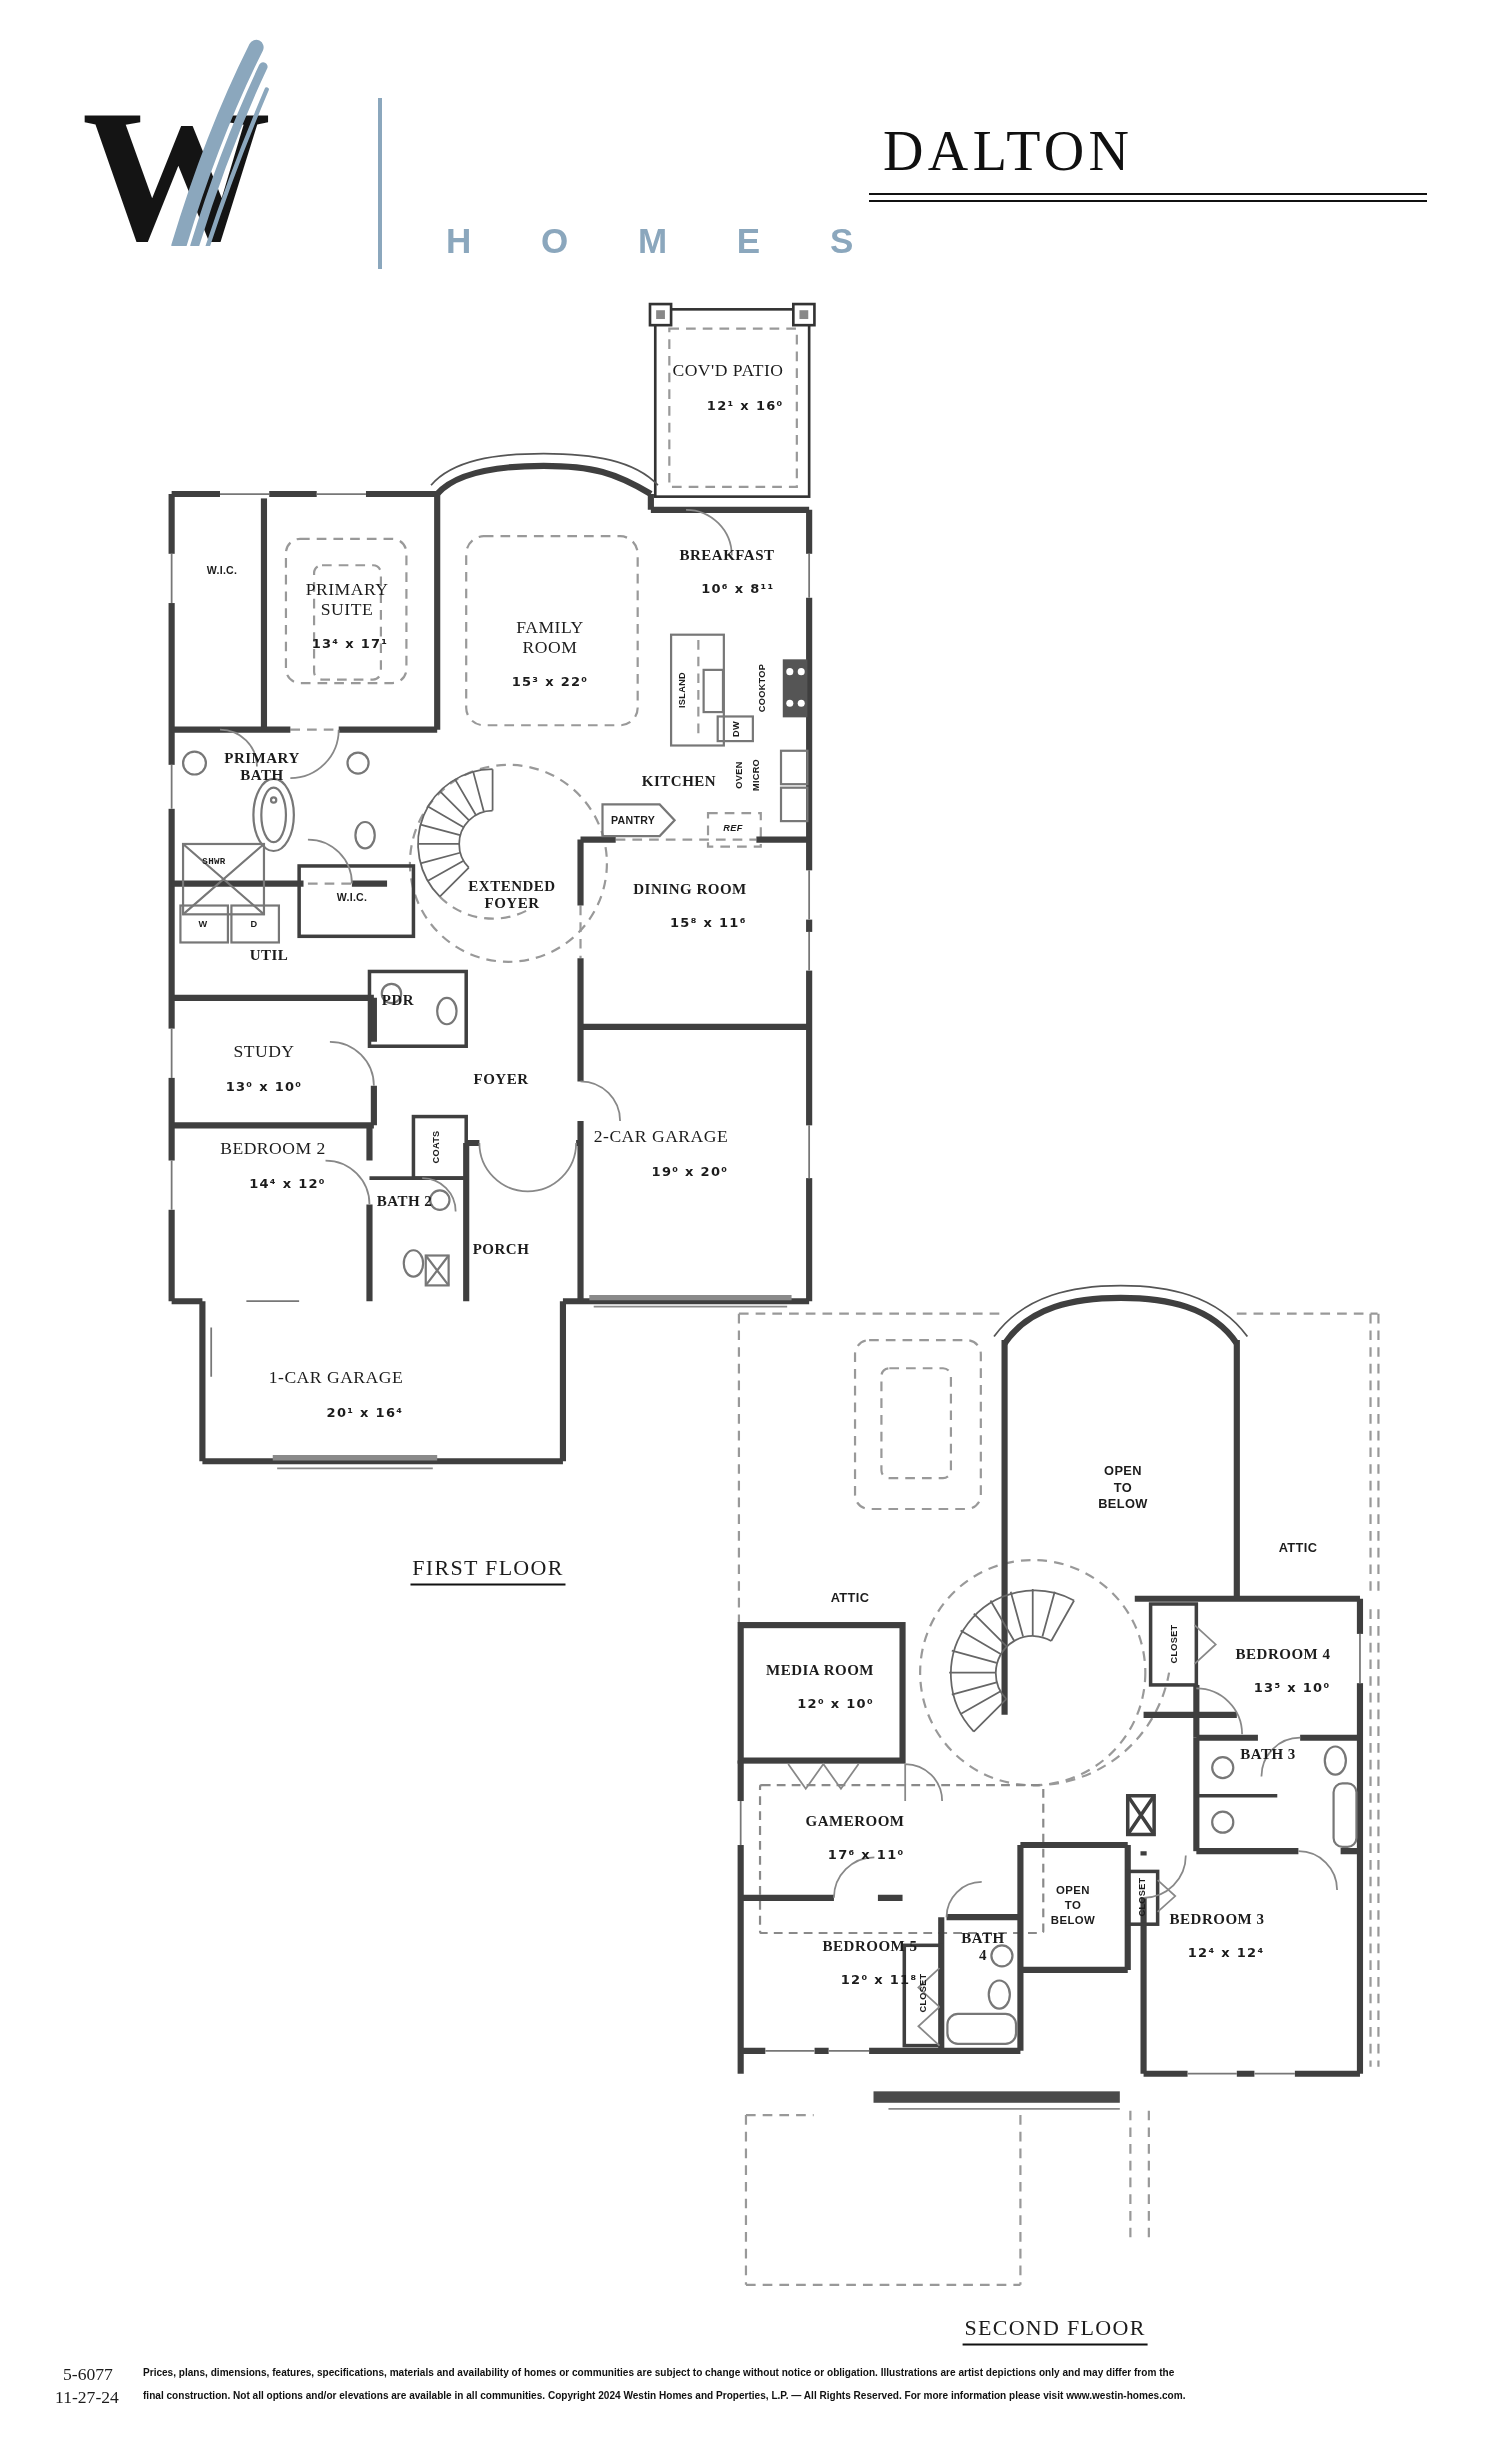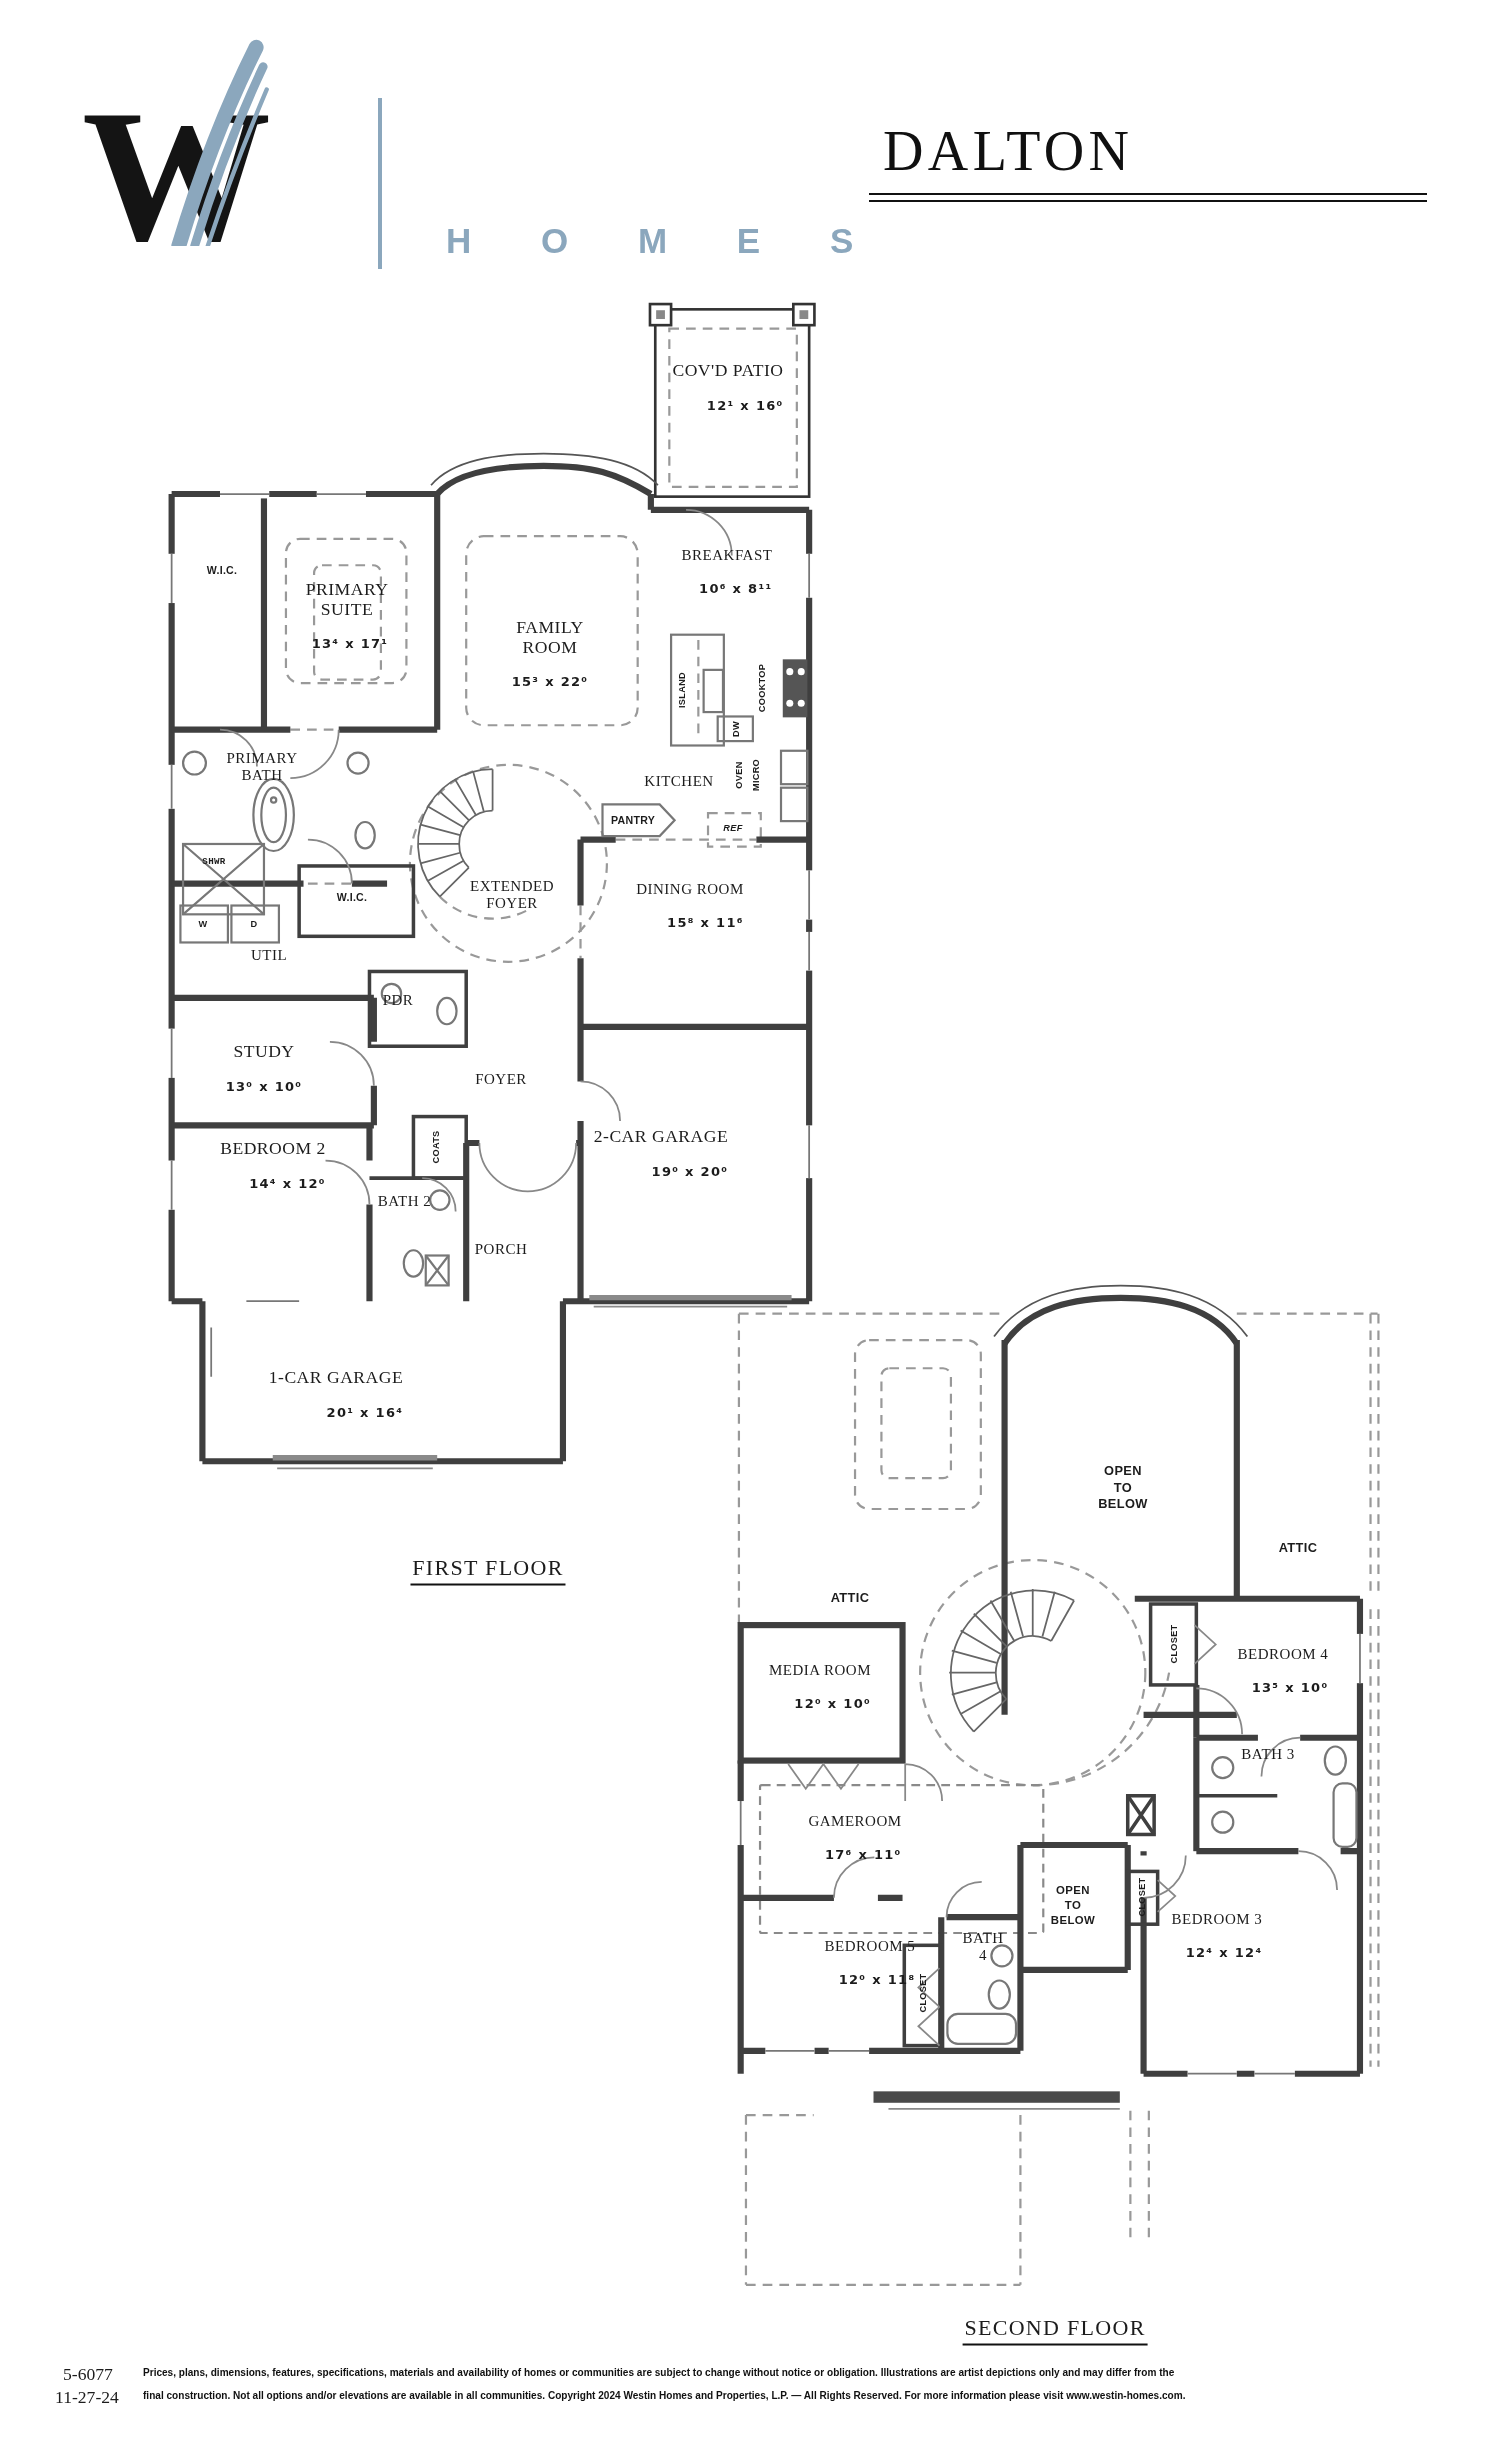--- a/index.html
+++ b/index.html
@@ -19,7 +19,7 @@
   .rlabel{position:absolute;transform:translate(-50%,-50%);text-align:center;white-space:pre-line;}
   .vert{transform:translate(-50%,-50%) rotate(-90deg);white-space:nowrap;}
   .rname{display:block;font:17.6px/1.12 "Liberation Serif",serif;letter-spacing:0.5px;white-space:pre-line;}
-  .rname.sm{font-size:15px;}
+  .rname.sm{font-size:15px;font-weight:bold;}
   .rdim{display:block;font:700 13px/1.45 "DejaVu Sans",sans-serif;letter-spacing:1.3px;text-align:right;}
   .fix{font:700 10.6px/1.15 "Liberation Sans",sans-serif;letter-spacing:0.3px;}
   .fix.sm{font-size:9.2px;}

